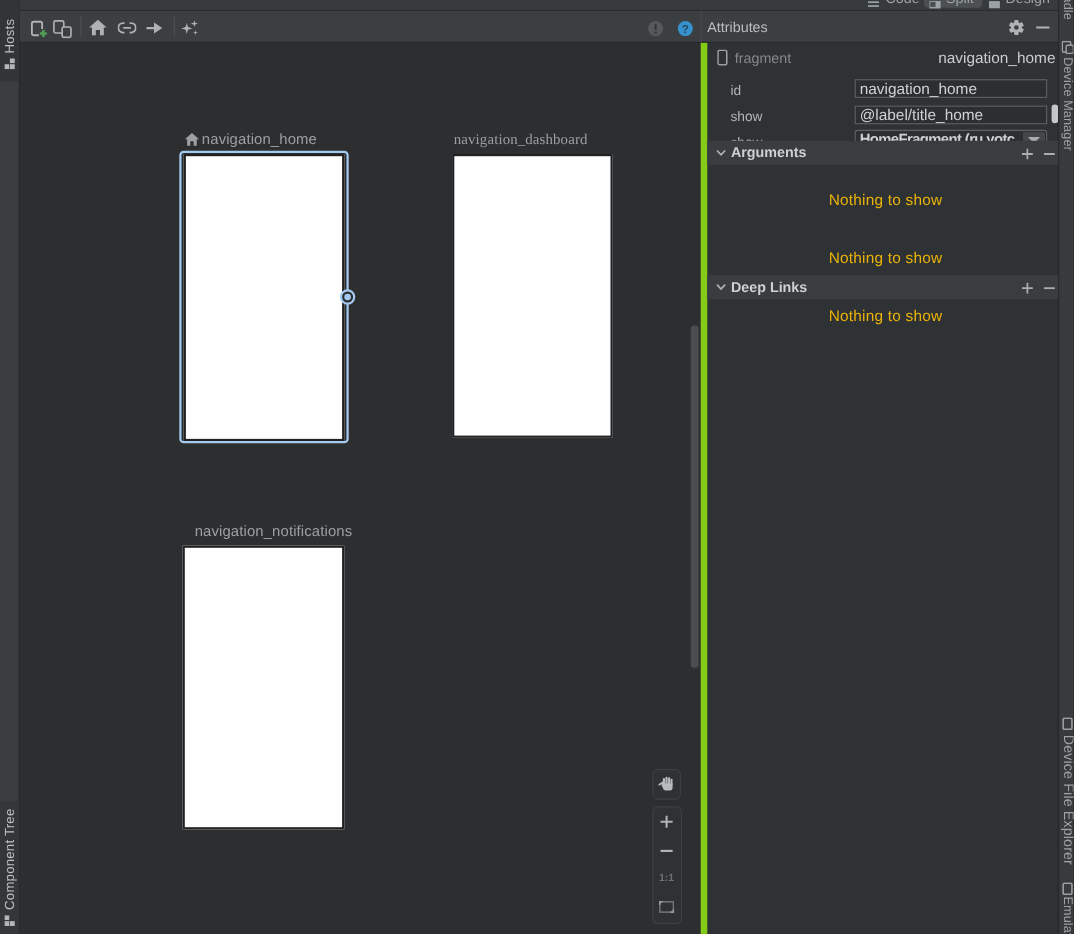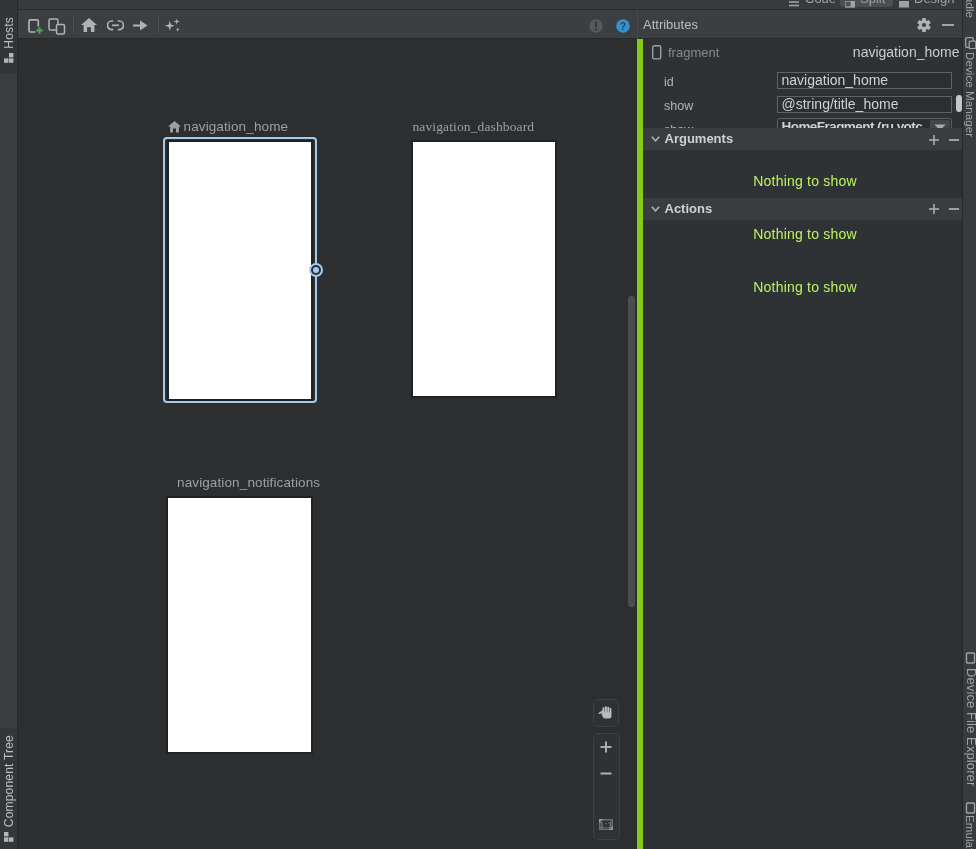--- a/index.html
+++ b/index.html
@@ -219,7 +219,7 @@
     <div class="flabel" style="top:36px;">id</div>
     <div class="tbox" style="top:32.5px;">navigation_home</div>
     <div class="flabel" style="top:60px;">show</div>
-    <div class="tbox" style="top:56.5px;">@string/title_home</div>
+    <div class="tbox" style="top:56.5px;">@label/title_home</div>
     <div class="flabel" style="top:84px;">show</div>
     <div class="tbox" style="top:79px; border-radius:3px; font-size:13.5px; letter-spacing:-0.55px;font-weight:bold;">HomeFragment (ru.yotc.
       <div class="abs" style="right:1px; top:1px; width:20px; height:13.8px; background:#43474a; border-radius:0 2px 2px 0;"></div>

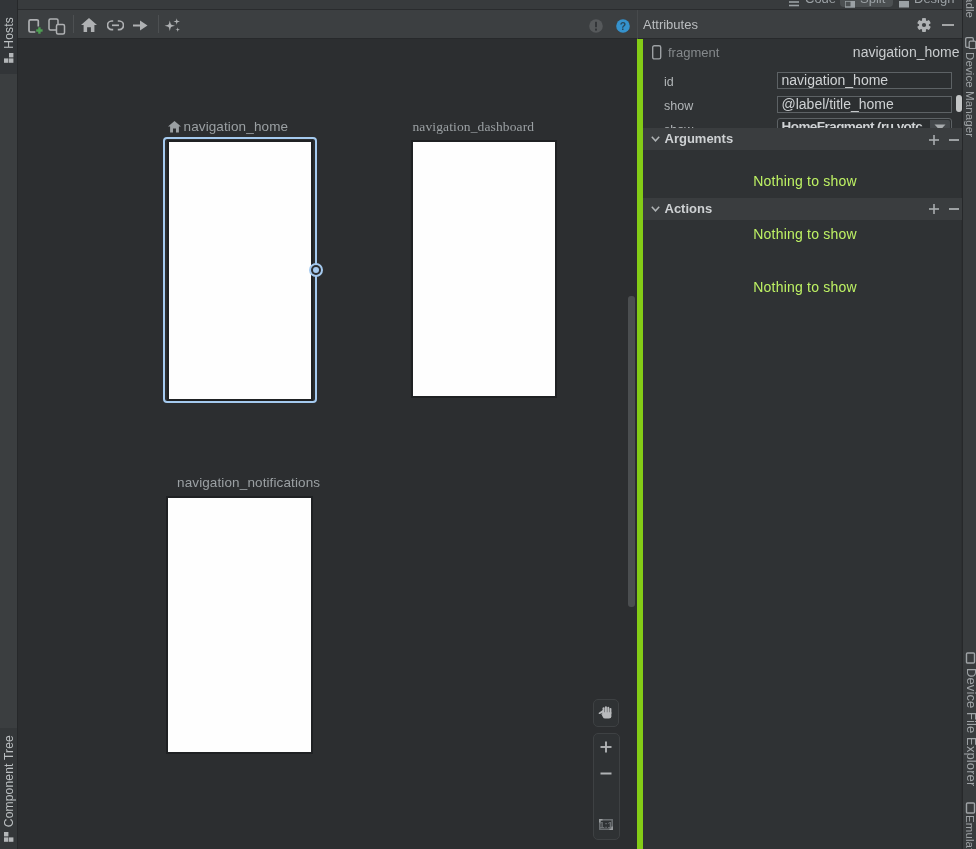--- a/index.html
+++ b/index.html
@@ -46,7 +46,7 @@
   #panel { left:637px; top:39px; width:324px; height:810px; background:#2f3234; border-left:6px solid #84cc16; }
   .band { position:absolute; left:0; width:324px; height:22px; background:#3a3d3f; }
   .band .title { position:absolute; left:21.5px; top:3px; font-size:13px; font-weight:bold; color:#ced1d3; }
-  .nts { position:absolute; width:324px; text-align:center; font-size:14px; letter-spacing:0.2px; color:#bef264; }
+  .nts { position:absolute; width:324px; text-align:center; font-size:14px; letter-spacing:0.2px; color:#eab308; }
   .flabel { position:absolute; left:21px; font-size:12.5px; color:#b2b6b8; }
   .tbox { position:absolute; left:134px; width:175px; height:17px; background:#2c2f31; border:1px solid #5d6265;
           font-size:14px; color:#cfd2d4; line-height:15px; padding-left:3.5px; white-space:nowrap; }

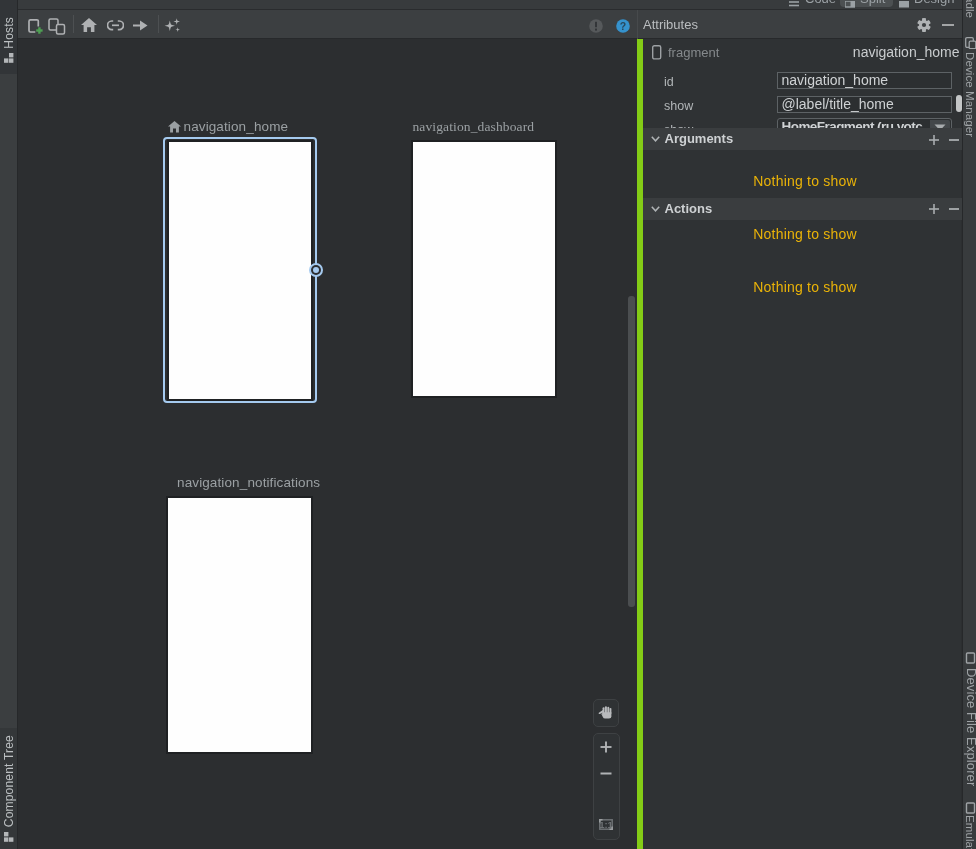--- a/index.html
+++ b/index.html
@@ -247,21 +247,6 @@
     </div>
     <div class="nts" style="top:134px;">Nothing to show</div>
 
-    <div class="band" style="top:158.5px;">
-      <svg class="abs" style="left:8px; top:8px;" width="9" height="6" viewBox="0 0 9 6">
-          <path d="M0.8 0.8 L4.5 4.8 L8.2 0.8" fill="none" stroke="#b0b4b6" stroke-width="1.5"></path>
-        </svg>
-      <div class="title">Actions</div>
-      <svg class="abs" style="left:286px; top:6.5px;" width="10" height="10" viewBox="0 0 10 10">
-          <g stroke="#a9adaf" stroke-width="1.6">
-            <line x1="5" y1="0" x2="5" y2="10"></line>
-            <line x1="0" y1="5" x2="10" y2="5"></line>
-          </g>
-        </svg>
-      <svg class="abs" style="left:306px; top:10.5px;" width="10" height="2" viewBox="0 0 10 2">
-          <line x1="0" y1="1" x2="10" y2="1" stroke="#a9adaf" stroke-width="1.8"></line>
-        </svg>
-    </div>
     <div class="nts" style="top:187px;">Nothing to show</div>
 
     <div class="nts" style="top:240px;">Nothing to show</div>

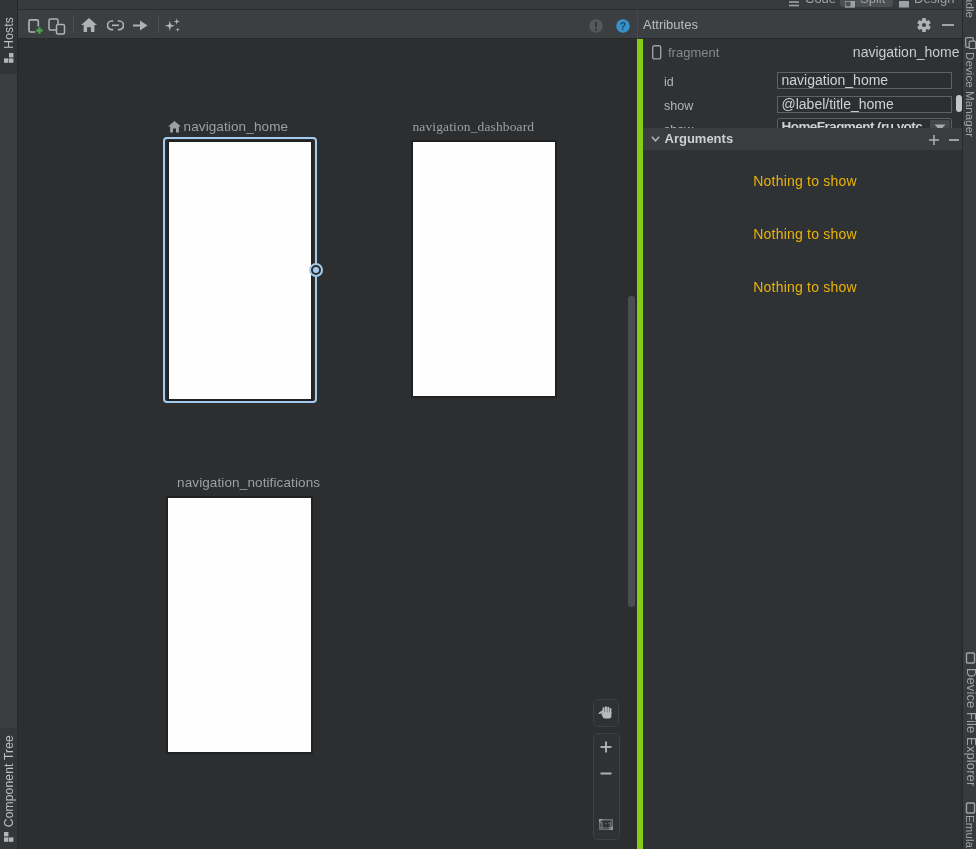--- a/index.html
+++ b/index.html
@@ -249,6 +249,21 @@
 
     <div class="nts" style="top:187px;">Nothing to show</div>
 
+    <div class="band" style="top:211px;">
+      <svg class="abs" style="left:8px; top:8px;" width="9" height="6" viewBox="0 0 9 6">
+          <path d="M0.8 0.8 L4.5 4.8 L8.2 0.8" fill="none" stroke="#b0b4b6" stroke-width="1.5"></path>
+        </svg>
+      <div class="title">Deep Links</div>
+      <svg class="abs" style="left:286px; top:6.5px;" width="10" height="10" viewBox="0 0 10 10">
+          <g stroke="#a9adaf" stroke-width="1.6">
+            <line x1="5" y1="0" x2="5" y2="10"></line>
+            <line x1="0" y1="5" x2="10" y2="5"></line>
+          </g>
+        </svg>
+      <svg class="abs" style="left:306px; top:10.5px;" width="10" height="2" viewBox="0 0 10 2">
+          <line x1="0" y1="1" x2="10" y2="1" stroke="#a9adaf" stroke-width="1.8"></line>
+        </svg>
+    </div>
     <div class="nts" style="top:240px;">Nothing to show</div>
   </div>
 

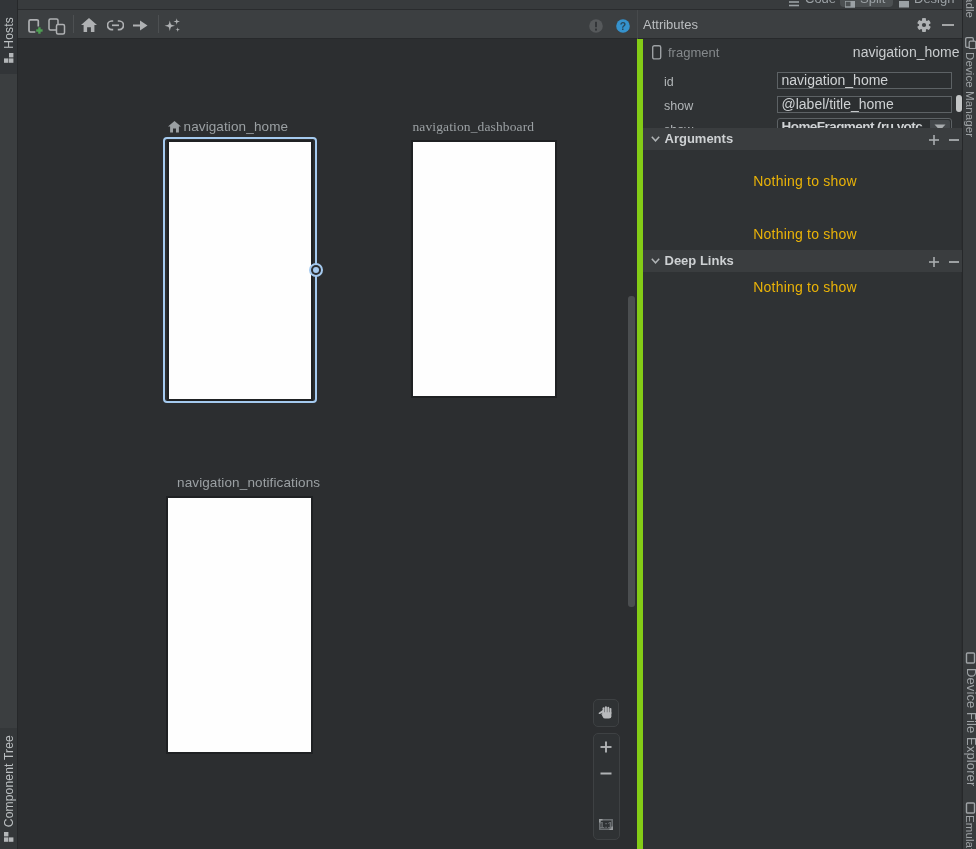--- a/index.html
+++ b/index.html
@@ -198,7 +198,7 @@
     <svg class="abs" style="left:582px; top:732.5px;" width="12" height="3" viewBox="0 0 12 3">
       <line x1="0.5" y1="1.5" x2="11.5" y2="1.5" stroke="#b0b3b5" stroke-width="2"></line>
     </svg>
-    <div class="abs" style="left:574.5px; top:780px; width:27px; text-align:center; font-size:9.5px; font-weight:bold; color:#6d7174;">1:1</div>
+    <div class="abs" style="left:574.5px; top:754px; width:27px; text-align:center; font-size:9.5px; font-weight:bold; color:#6d7174;">1:1</div>
     <svg class="abs" style="left:581px; top:780px;" width="14" height="11" viewBox="0 0 14 11">
       <rect x="0.8" y="0.8" width="12.4" height="9.4" fill="none" stroke="#6d7174" stroke-width="1.5"></rect>
       <g stroke="#9b9ea0" stroke-width="1.5">

